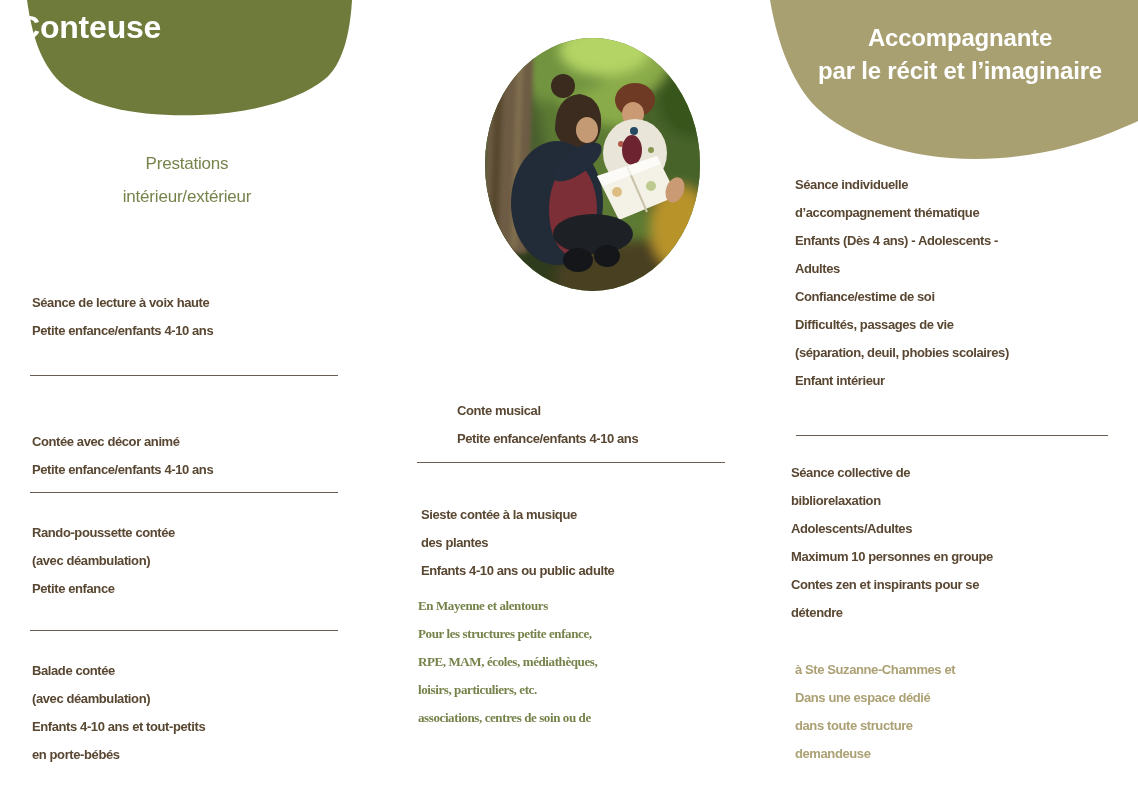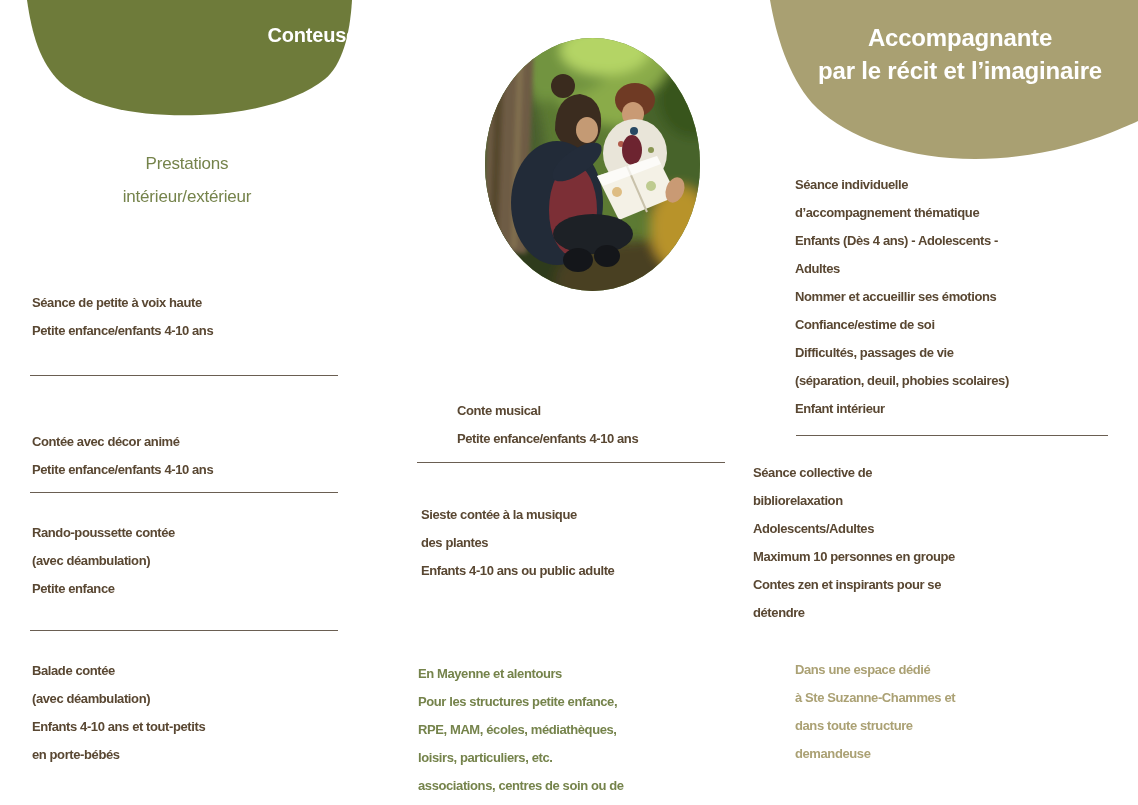--- a/index.html
+++ b/index.html
@@ -16,7 +16,7 @@
   .blob-left{left:0;}
   .blob-right{left:755px;}
   .title{position:absolute; margin:0; color:var(--title-text,#fff); font-weight:700; letter-spacing:-0.2px;}
-  .title-left{left:17px; top:18px; width:340px; text-align:right; font-size:20px; line-height:34px;}
+  .title-left{left:17px; top:10px; width:340px; text-align:left; font-size:32px; line-height:34px;}
   .title-right{left:782px; top:21px; width:356px; text-align:center; font-size:24px; line-height:33px;}
   .subtitle{
     position:absolute; left:17px; top:147px; width:340px; text-align:center;

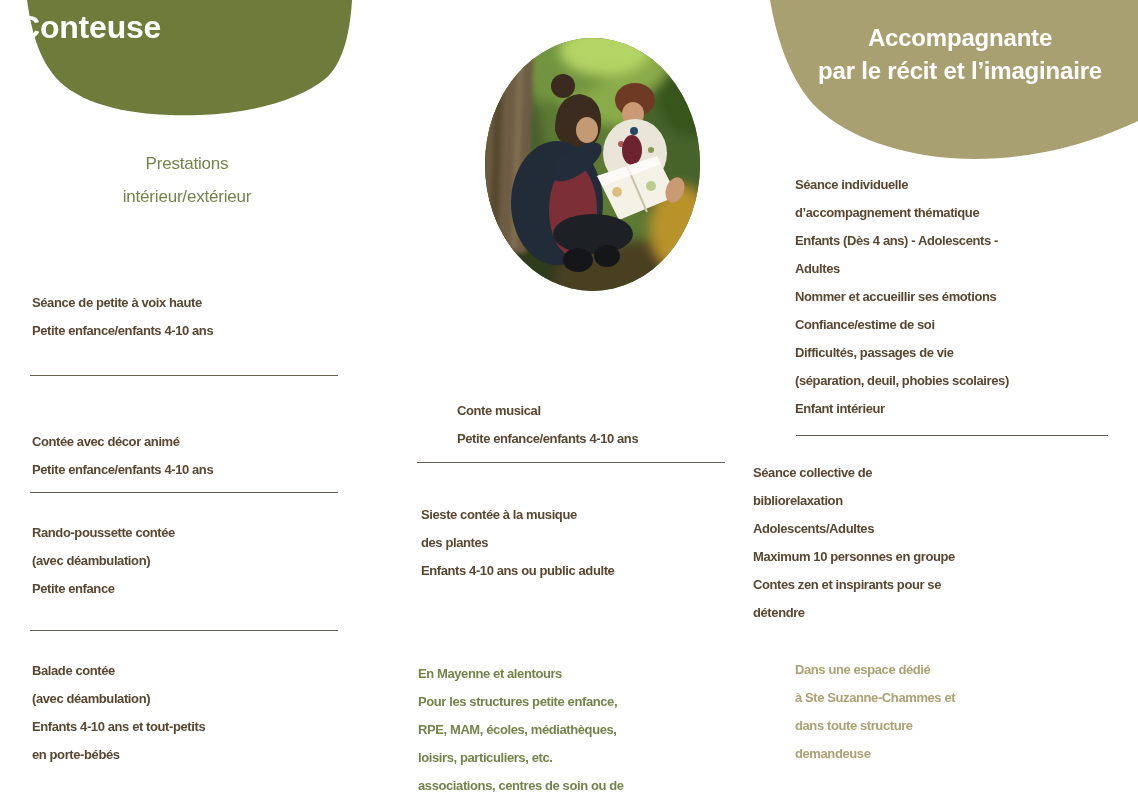--- a/index.html
+++ b/index.html
@@ -47,7 +47,7 @@
     </div>
 
   <div class="tblock" style="left:32px; top:289px;">
-      <div>Séance de petite à voix haute</div>
+      <div>Séance de lecture à voix haute</div>
       <div>Petite enfance/enfants 4-10 ans</div>
     </div>
   <div class="divider" style="left:30px; top:375px; width:308px;"></div>

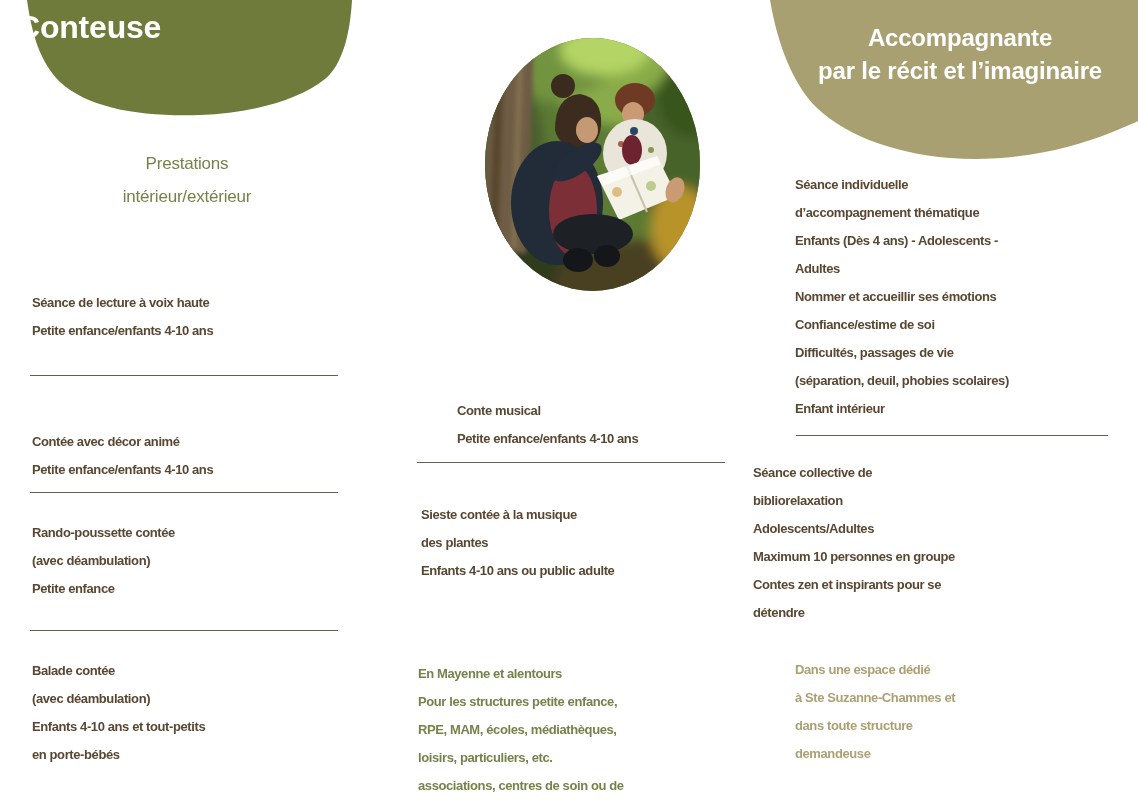--- a/index.html
+++ b/index.html
@@ -158,7 +158,6 @@
       <div>d’accompagnement thématique</div>
       <div>Enfants (Dès 4 ans) - Adolescents -</div>
       <div>Adultes</div>
-      <div>Nommer et accueillir ses émotions</div>
       <div>Confiance/estime de soi</div>
       <div>Difficultés, passages de vie</div>
       <div>(séparation, deuil, phobies scolaires)</div>

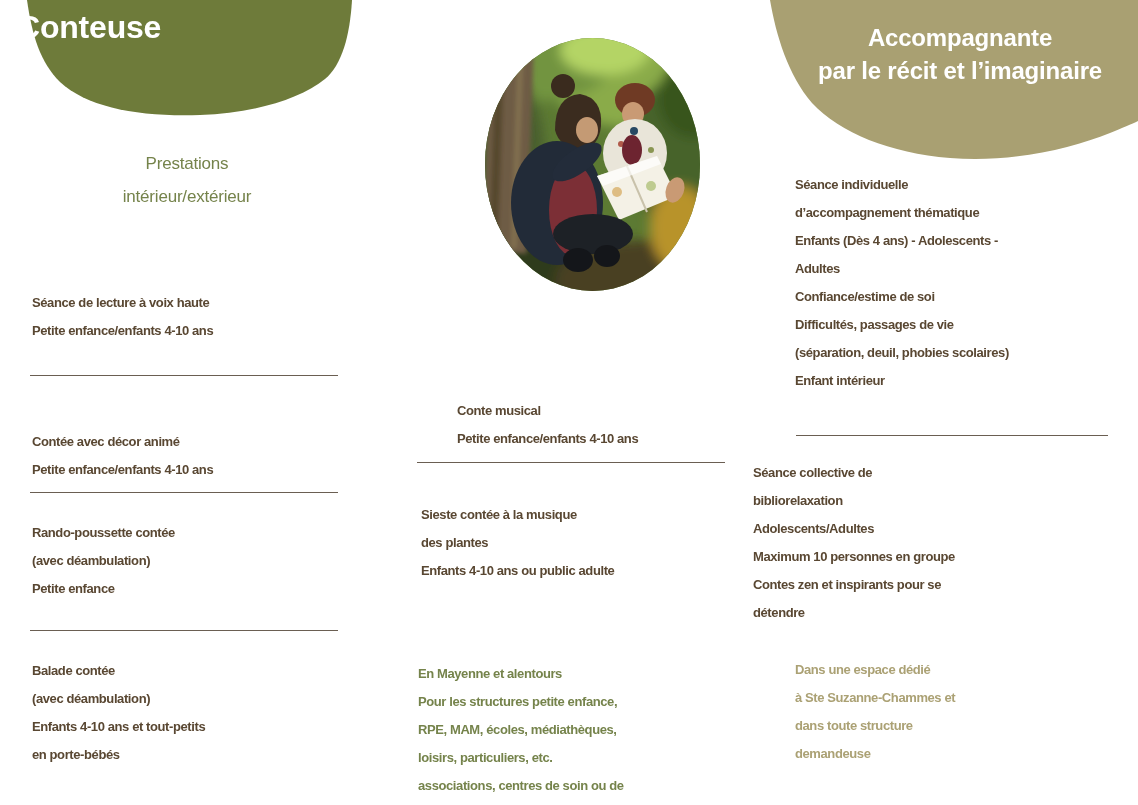--- a/index.html
+++ b/index.html
@@ -164,7 +164,7 @@
       <div>Enfant intérieur</div>
     </div>
   <div class="divider" style="left:796px; top:435px; width:312px;"></div>
-  <div class="tblock" style="left:753px; top:459px;">
+  <div class="tblock" style="left:791px; top:459px;">
       <div>Séance collective de</div>
       <div>bibliorelaxation</div>
       <div>Adolescents/Adultes</div>

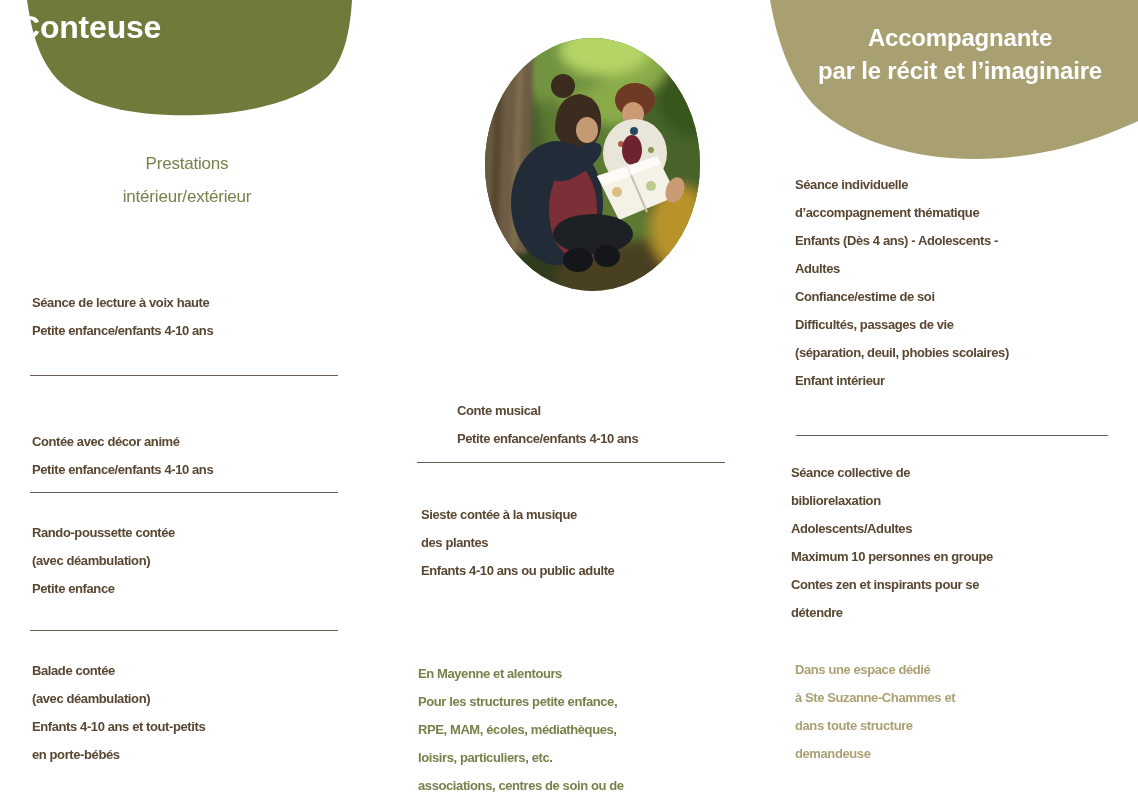--- a/index.html
+++ b/index.html
@@ -137,7 +137,7 @@
       <div>des plantes</div>
       <div>Enfants 4-10 ans ou public adulte</div>
     </div>
-  <div class="tblock green" style="left:418px; top:660px;">
+  <div class="tblock green" style="left:418px; top:592px;font-family:Liberation Serif, serif;">
       <div>En Mayenne et alentours</div>
       <div>Pour les structures petite enfance,</div>
       <div>RPE, MAM, écoles, médiathèques,</div>

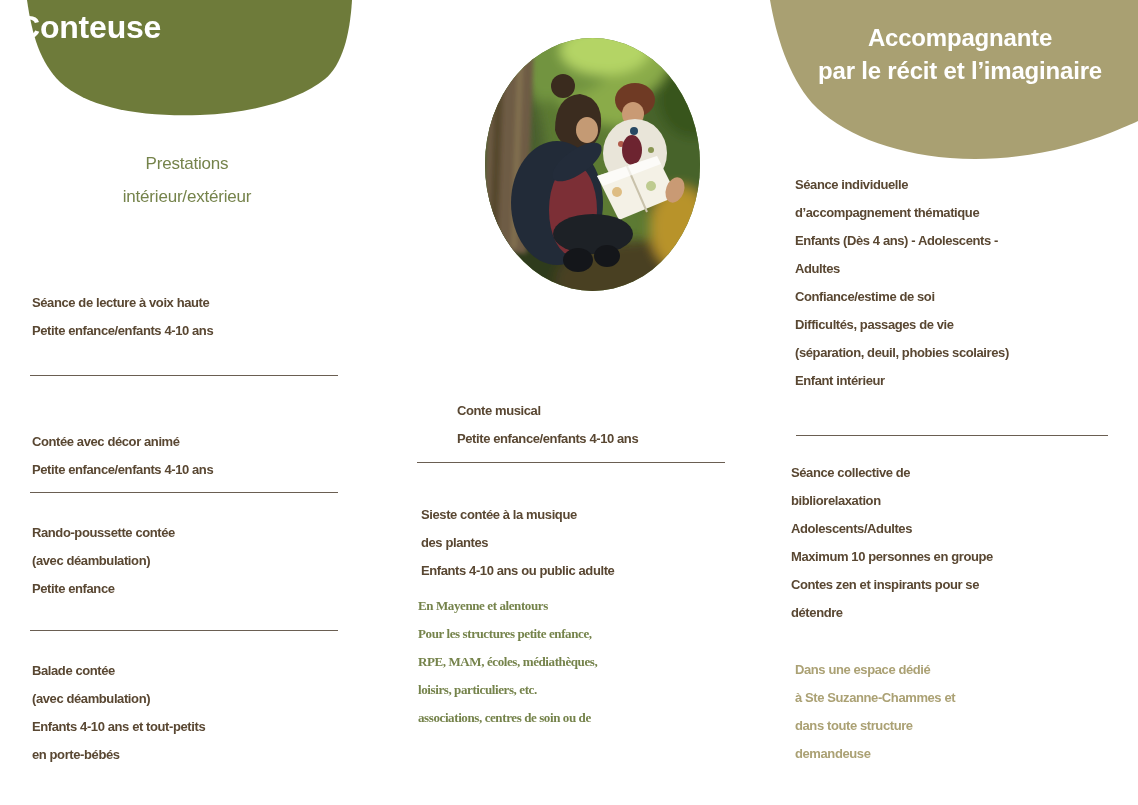--- a/index.html
+++ b/index.html
@@ -173,8 +173,8 @@
       <div>détendre</div>
     </div>
   <div class="tblock khaki" style="left:795px; top:656px;">
+      <div>à Ste Suzanne-Chammes et</div>
       <div>Dans une espace dédié</div>
-      <div>à Ste Suzanne-Chammes et</div>
       <div>dans toute structure</div>
       <div>demandeuse</div>
     </div>

